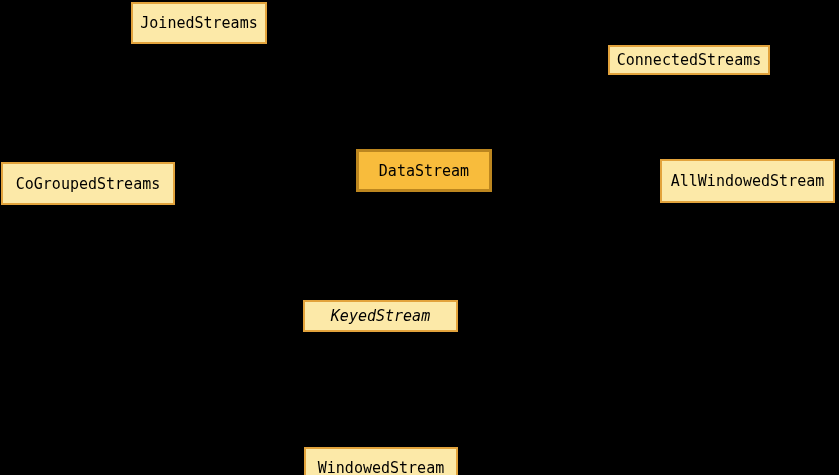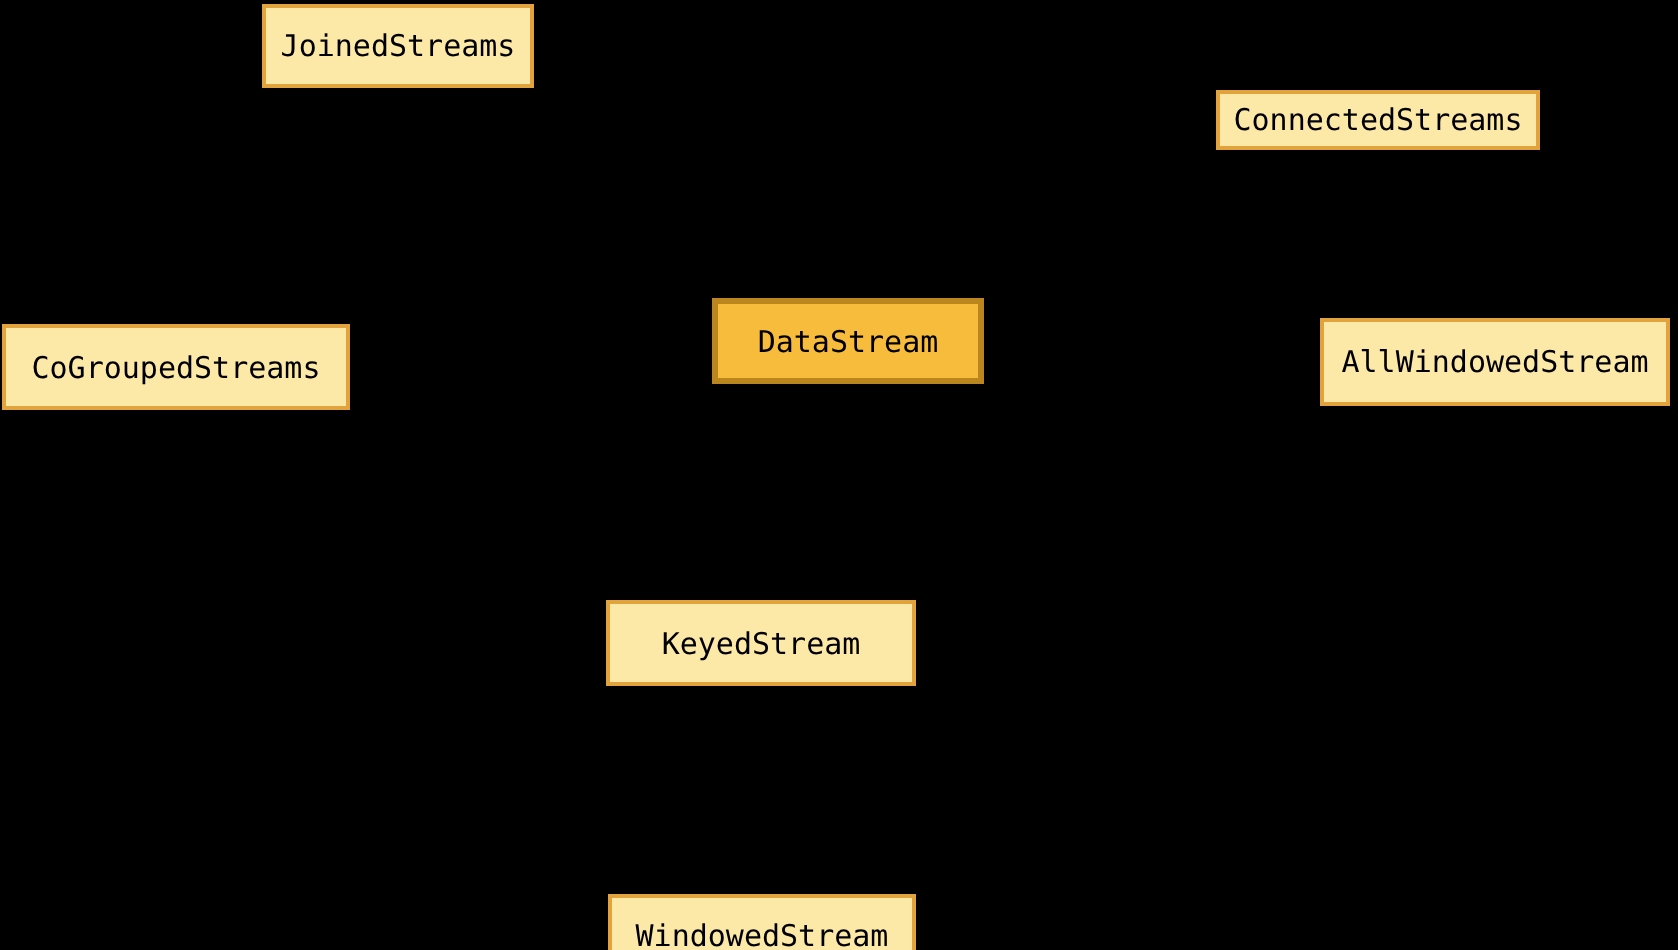--- a/index.html
+++ b/index.html
@@ -56,7 +56,7 @@
 
   <div class="node" style="left:660px; top:159px; width:175px; height:44px;">AllWindowedStream</div>
 
-  <div class="node" style="left:303px; top:300px; width:155px; height:43px;">KeyedStream</div>
+  <div class="node" style="left:303px; top:300px; width:155px; height:32px;font-style:italic;">KeyedStream</div>
 
   <div class="node" style="left:267px; top:447px; width:154px; height:41px;margin-left:37px;">WindowedStream</div>
 

